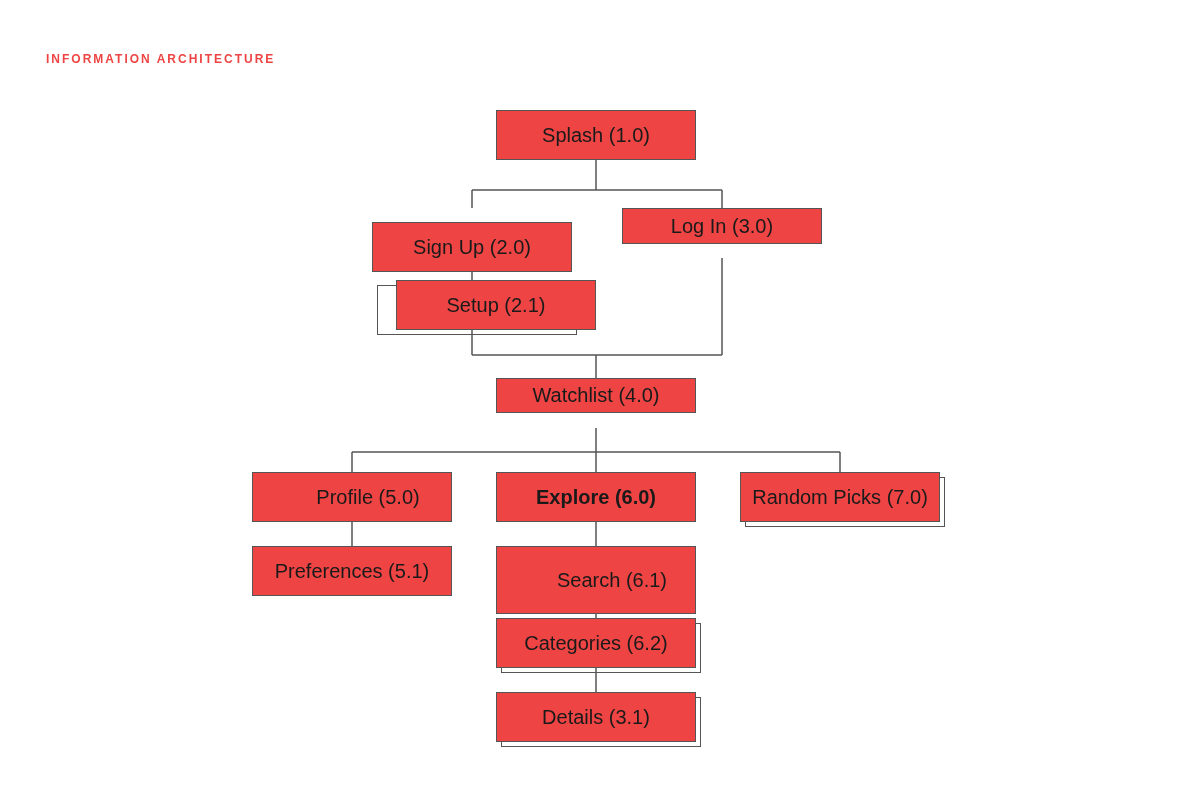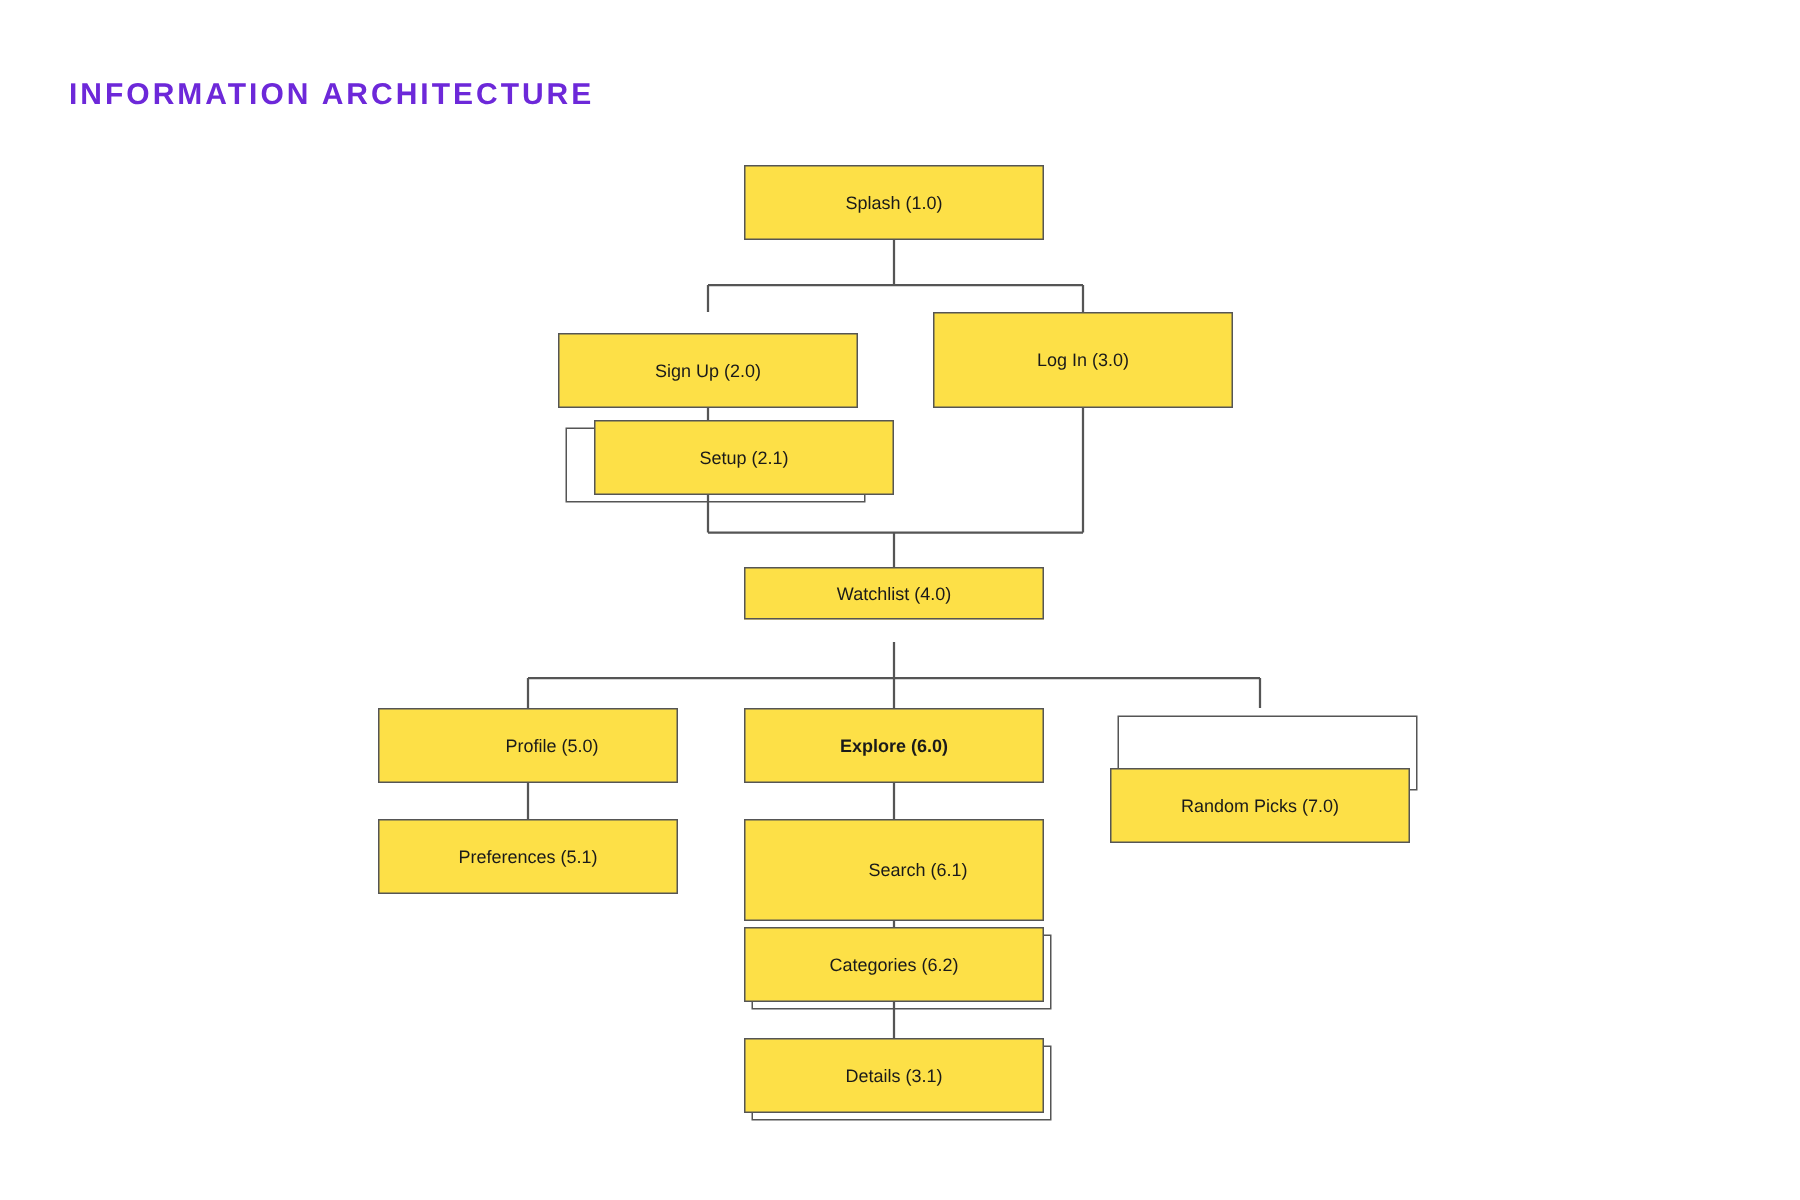--- a/index.html
+++ b/index.html
@@ -15,10 +15,10 @@
       position: absolute;
       top: 52px;
       left: 46px;
-      font-size: 20px;
+      font-size: 12px;
       font-weight: 800;
       letter-spacing: 2px;
-      color: #6d28d9;
+      color: #ef4444;
     }
     .diagram {
       position: absolute;

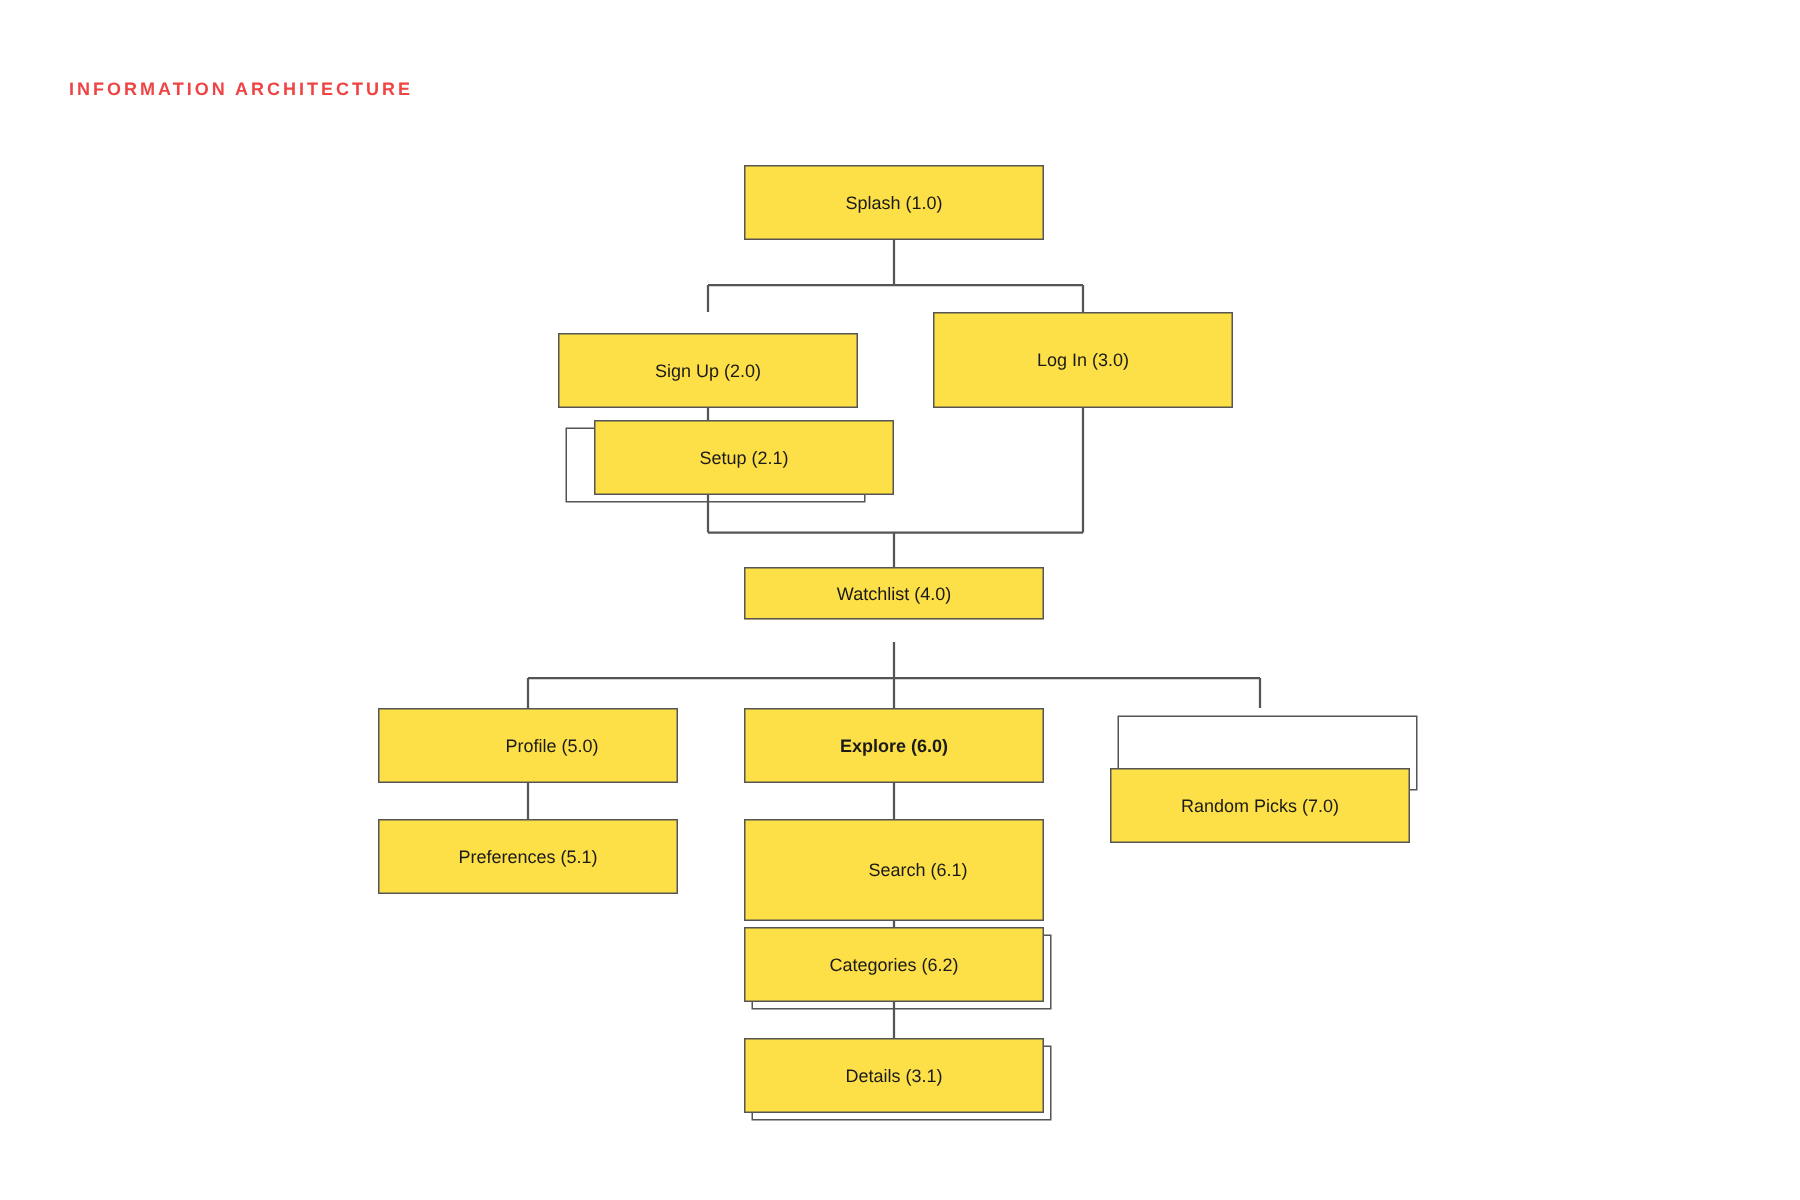--- a/index.html
+++ b/index.html
@@ -29,11 +29,11 @@
     .node {
       position: absolute;
       border: 1.5px solid #555;
-      background: #fde047;
+      background: #ef4444;
       display: flex;
       align-items: center;
       justify-content: center;
-      font-size: 12px;
+      font-size: 20px;
       color: #1a1a1a;
       text-align: right;
     }

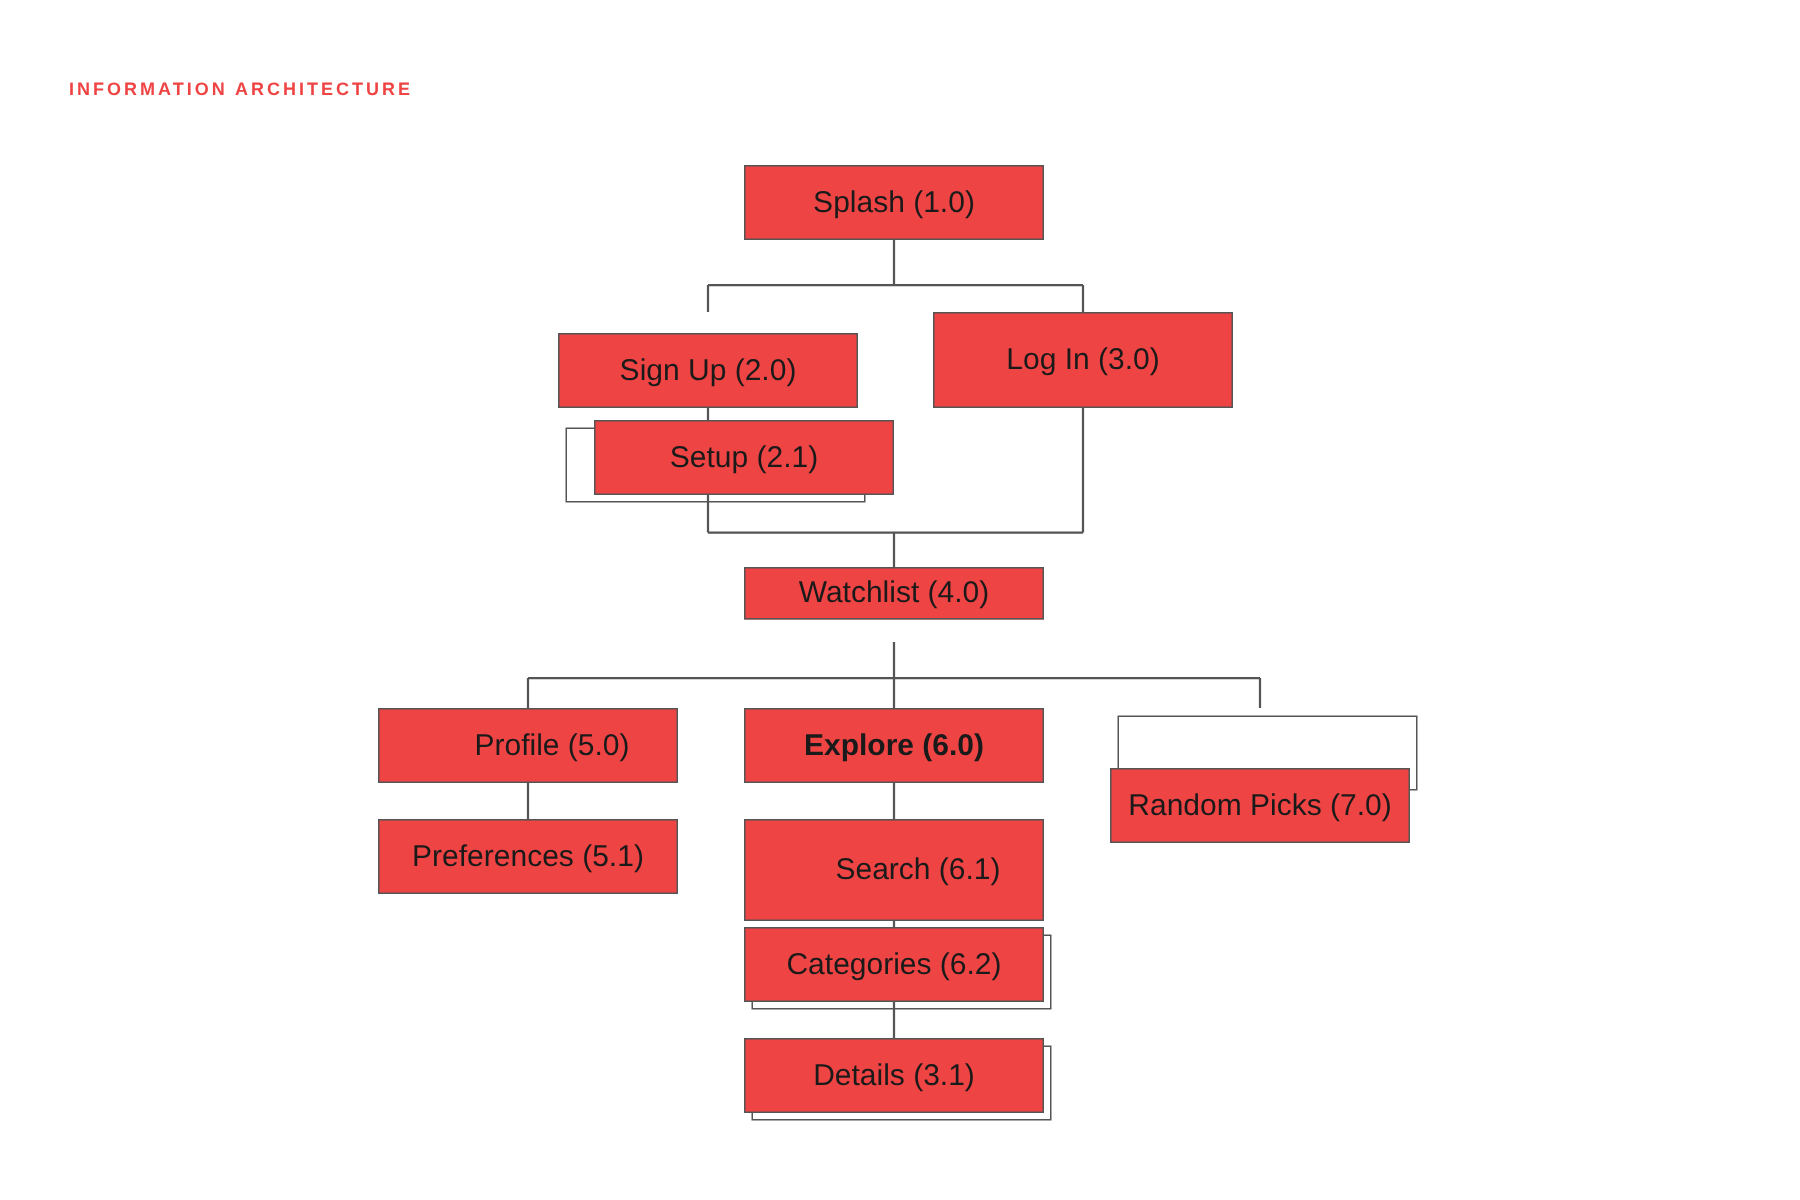--- a/index.html
+++ b/index.html
@@ -94,7 +94,7 @@
 
 <div class="node" style="left: 496px; top: 110px; width: 200px; height: 50px;">Splash (1.0)</div>
     <div class="node" style="left: 372px; top: 208px; width: 200px; height: 50px; margin-top: 14px;">Sign Up (2.0)</div>
-    <div class="node" style="left: 622px; top: 208px; width: 200px; height: 64px;">Log In (3.0)</div>
+    <div class="node" style="left: 622px; top: 208px; width: 200px; height: 36px;">Log In (3.0)</div>
     <div class="node-double" style="left: 377px; top: 285px; width: 200px; height: 50px; z-index: 0;"></div>
     <div class="node" style="left: 372px; top: 280px; width: 200px; height: 50px; z-index: 1; margin-left: 24px;">Setup (2.1)</div>
     <div class="node" style="left: 496px; top: 378px; width: 200px; height: 35px;">Watchlist (4.0)</div>

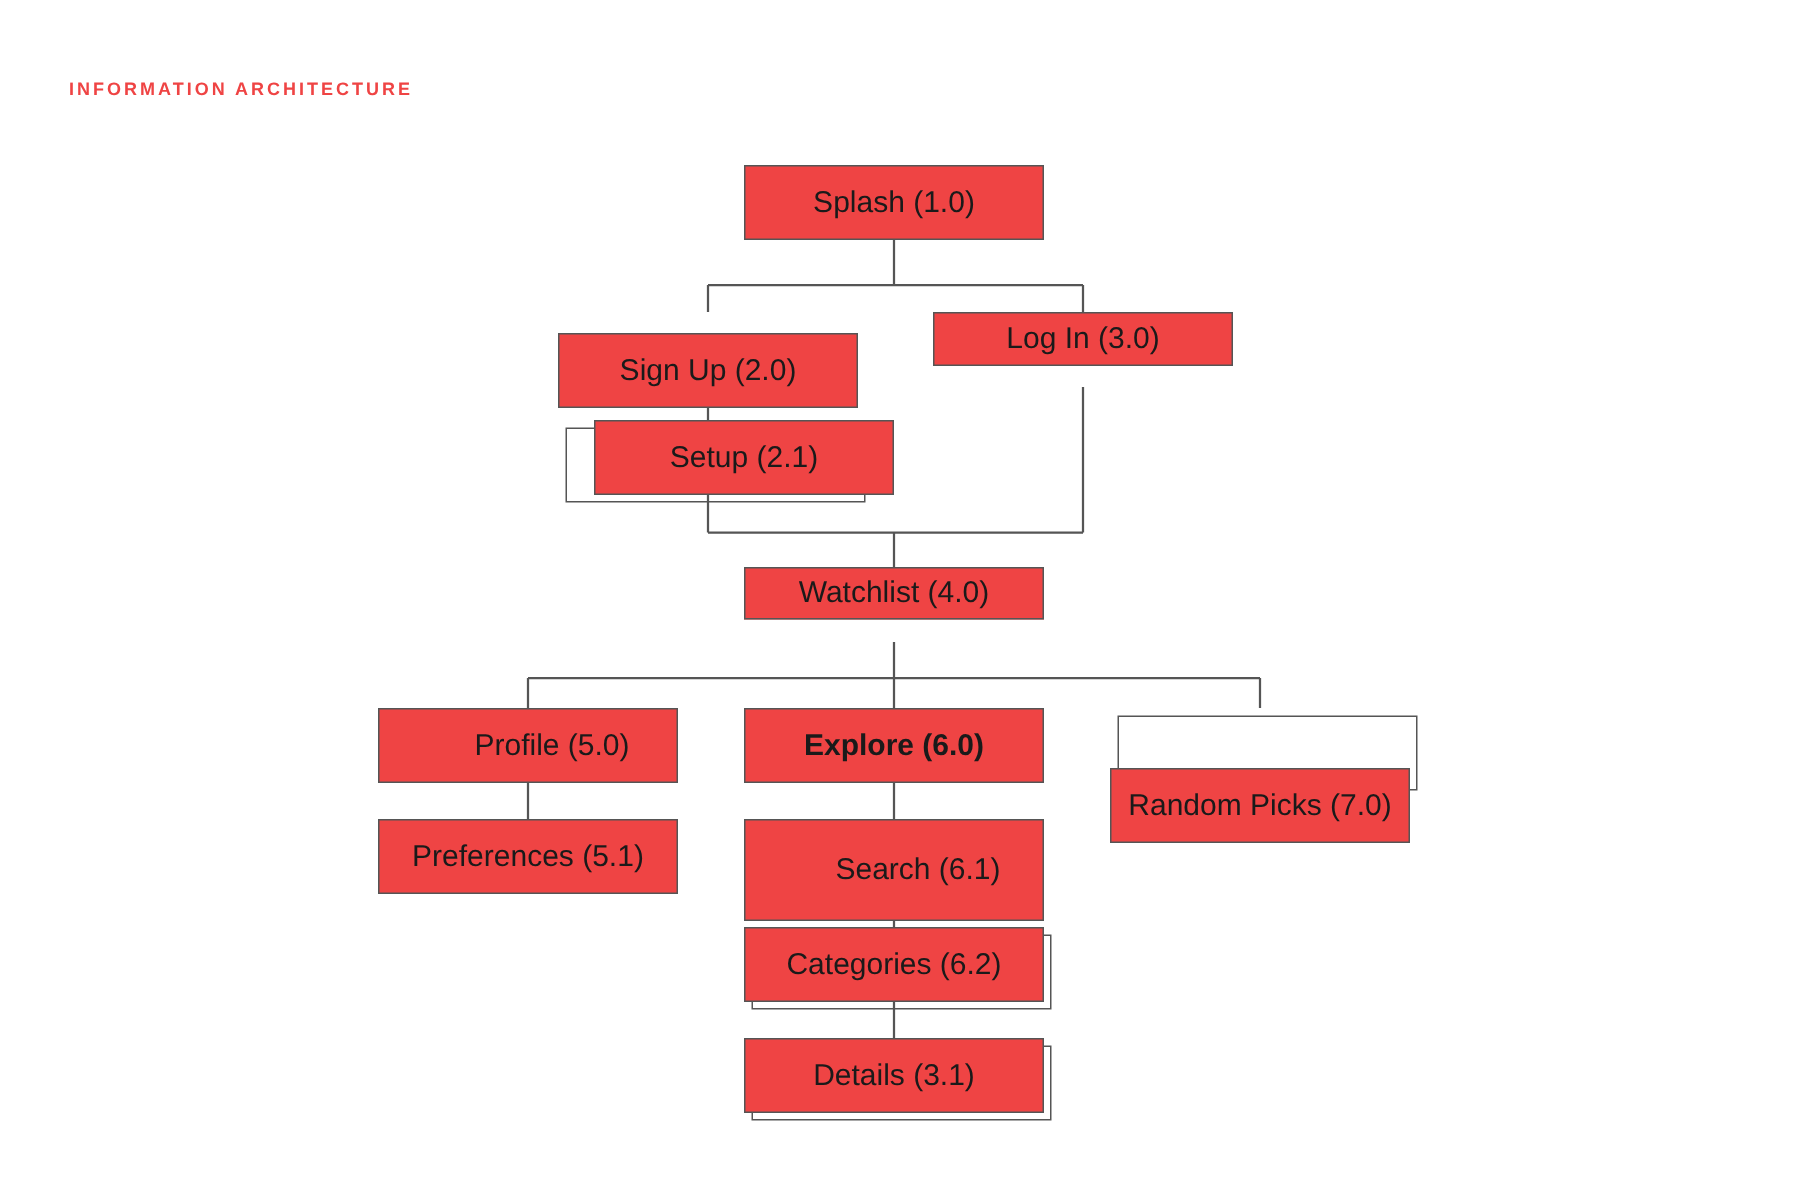--- a/index.html
+++ b/index.html
@@ -101,7 +101,7 @@
     <div class="node" style="left: 252px; top: 472px; width: 200px; height: 50px; padding-left: 32px;">Profile (5.0)</div>
     <div class="node" style="left: 496px; top: 472px; width: 200px; height: 50px; font-weight: bold;">Explore (6.0)</div>
     <div class="node-double" style="left: 745px; top: 477px; width: 200px; height: 50px; z-index: 0;"></div>
-    <div class="node" style="left: 740px; top: 472px; width: 200px; height: 50px; z-index: 1; margin-top: 40px;">Random Picks (7.0)</div>
+    <div class="node" style="left: 740px; top: 472px; width: 200px; height: 50px; z-index: 1;">Random Picks (7.0)</div>
     <div class="node" style="left: 252px; top: 546px; width: 200px; height: 50px;">Preferences (5.1)</div>
     <div class="node" style="left: 496px; top: 546px; width: 200px; height: 68px; padding-left: 32px;">Search (6.1)</div>
     <div class="node-double" style="left: 501px; top: 623px; width: 200px; height: 50px; z-index: 0;"></div>

